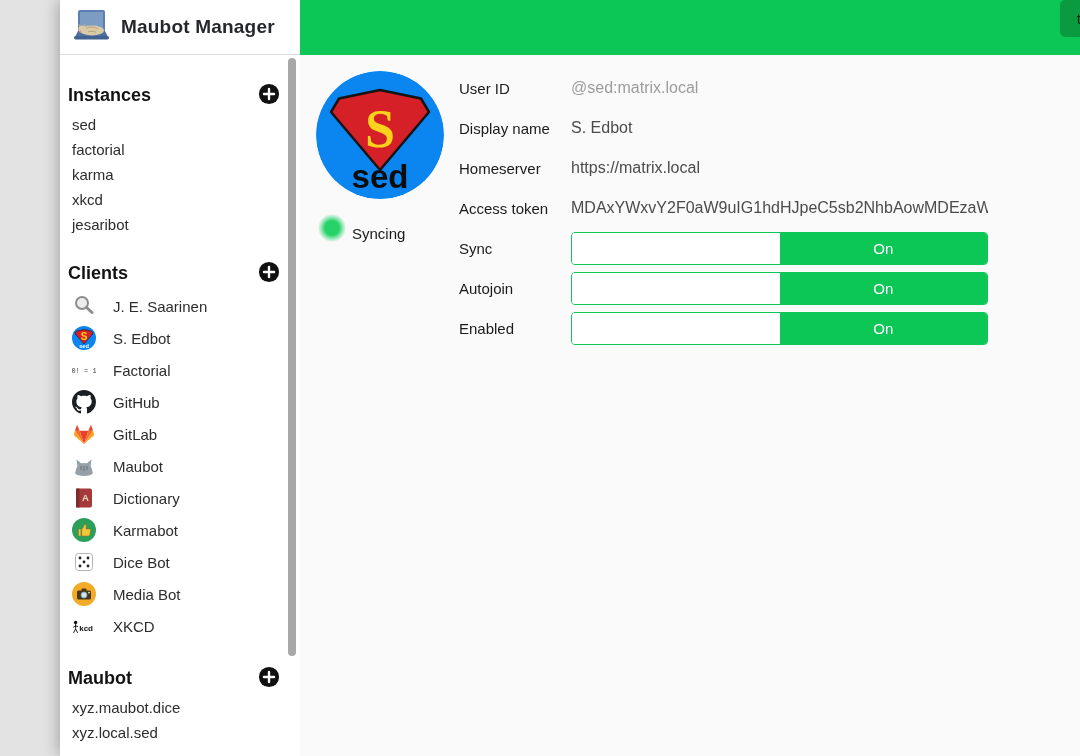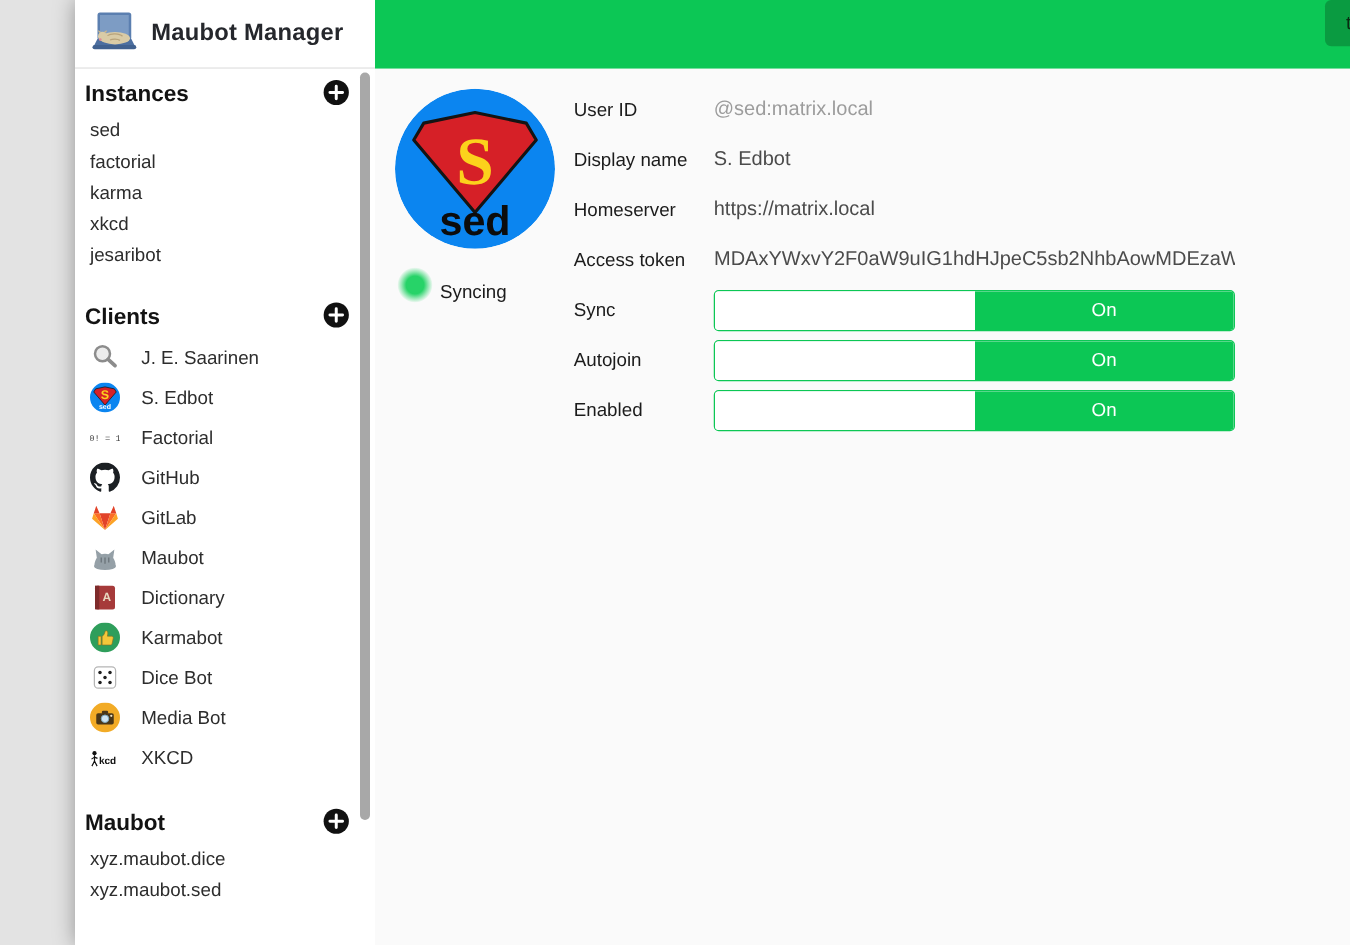--- a/index.html
+++ b/index.html
@@ -27,7 +27,7 @@
                 background:#a8a8a8;border-radius:4px;cursor:pointer}
   .section-header{display:flex;align-items:center;justify-content:space-between;
                   padding:0 20px 0 8px;margin:24px 0 4px}
-  .section:first-child .section-header{margin-top:8px}
+  .section:first-child .section-header{margin-top:28px}
   .section-title{margin:0;font-size:18px;color:#131313;font-weight:bold}
   .add-btn{background:none;border:none;padding:0;cursor:pointer;display:flex;align-items:center}
   ul.items{list-style:none;margin:0;padding:0 0 0 12px}

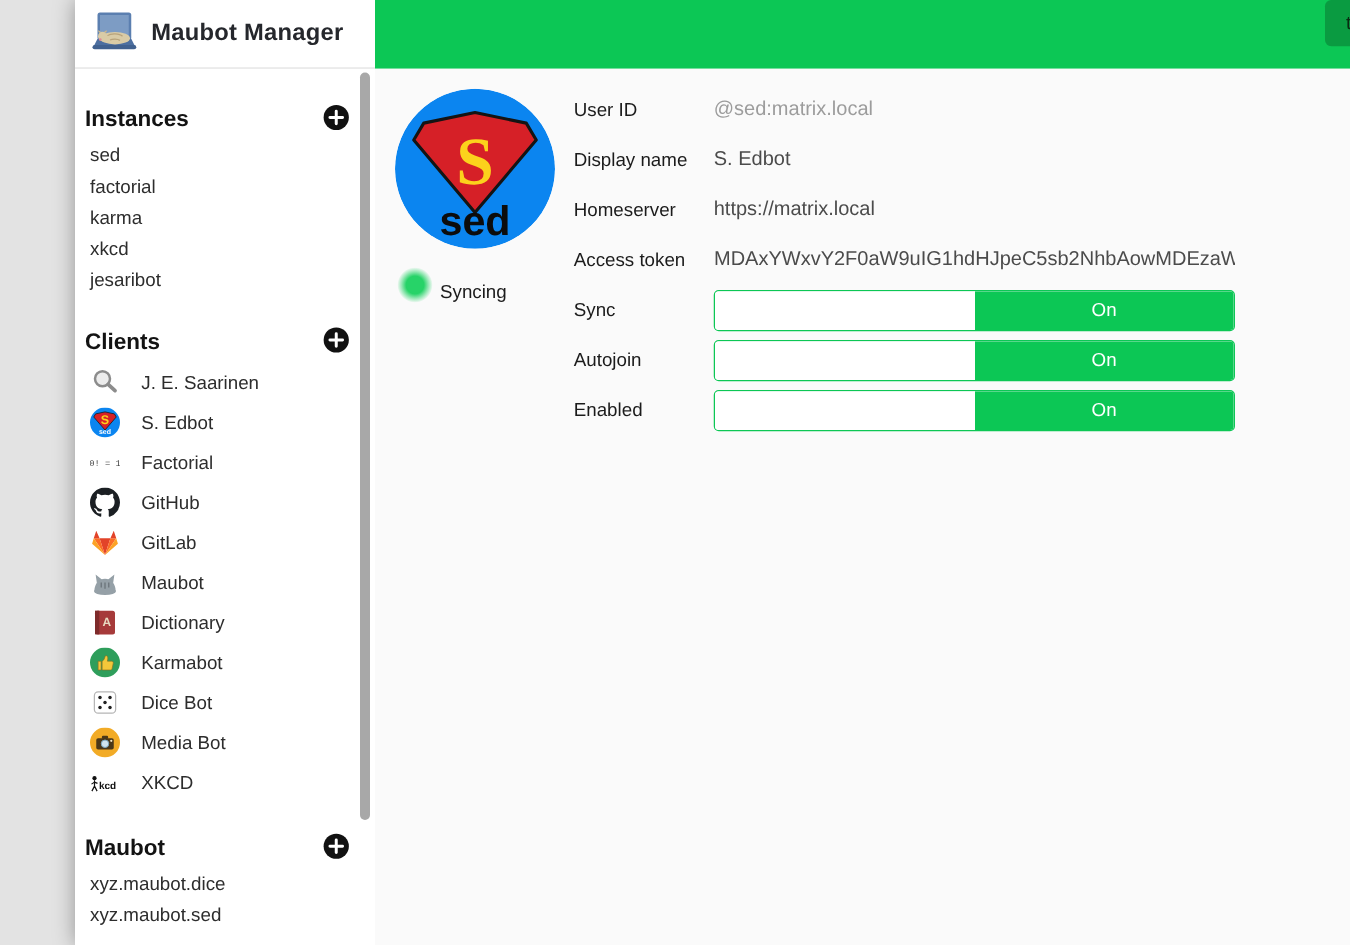--- a/index.html
+++ b/index.html
@@ -243,7 +243,7 @@
             </div>
             <ul class="items plain">
               <li><span class="item-label">xyz.maubot.dice</span></li>
-              <li><span class="item-label">xyz.maubot.sed</span></li>
+              <li><span class="item-label">xyz.local.sed</span></li>
             </ul>
           </div>
         </div>

